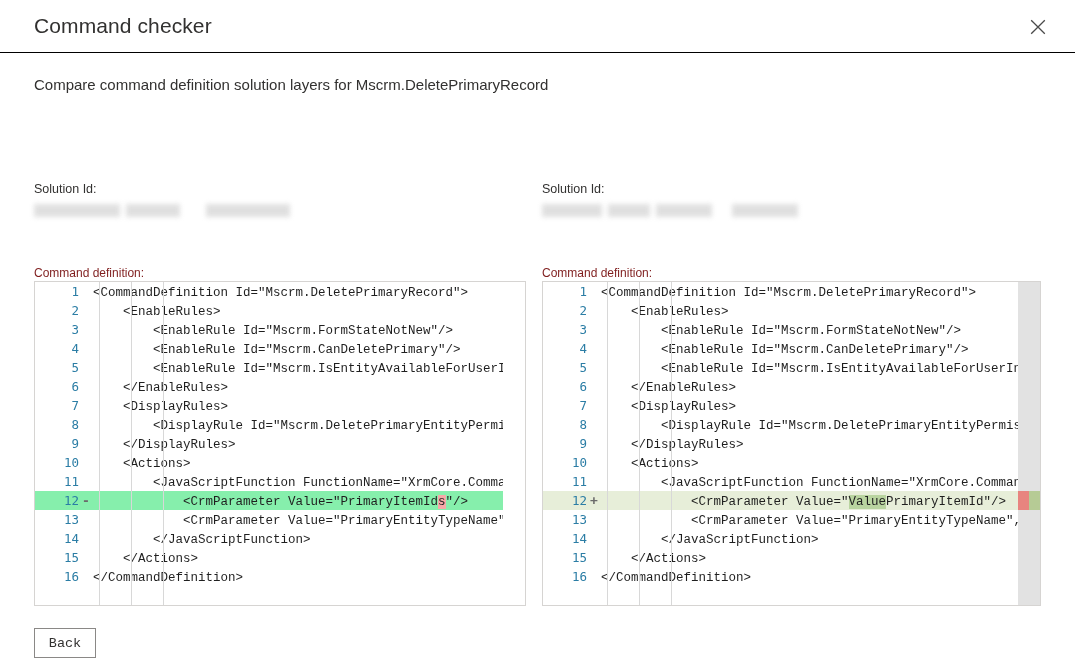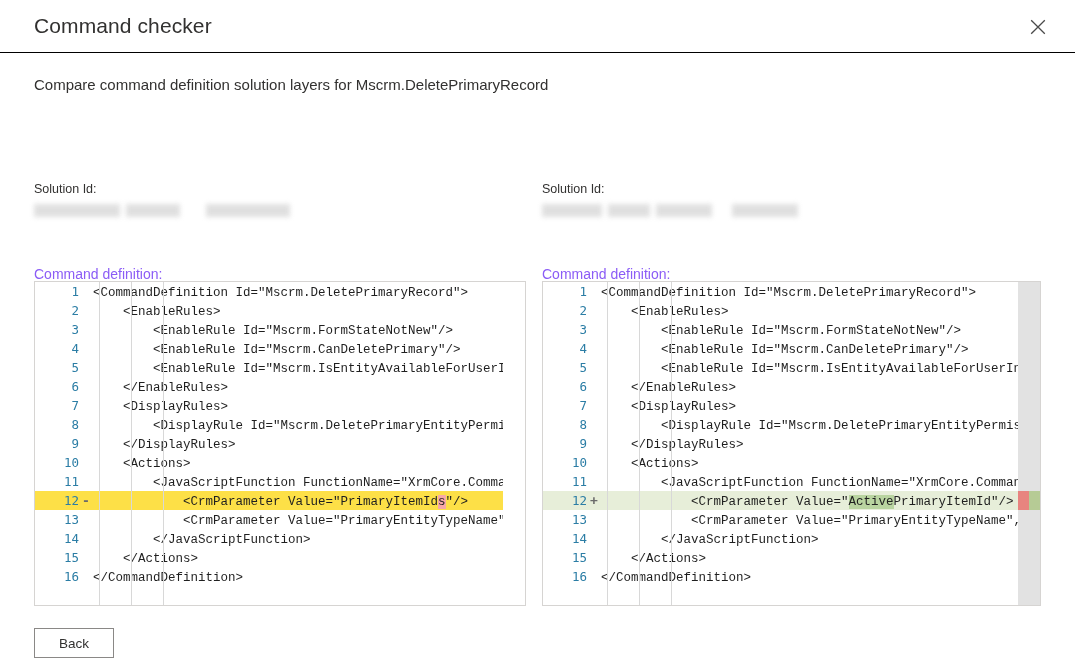--- a/index.html
+++ b/index.html
@@ -114,8 +114,8 @@
   .code-section-label {
     position: absolute;
     top: 266px;
-    font-size: 14px;
-    color: #8b5cf6;
+    font-size: 12px;
+    color: #7f1d1d;
   }
   .lbl-left  { left: 34px; }
   .lbl-right { left: 542px; }

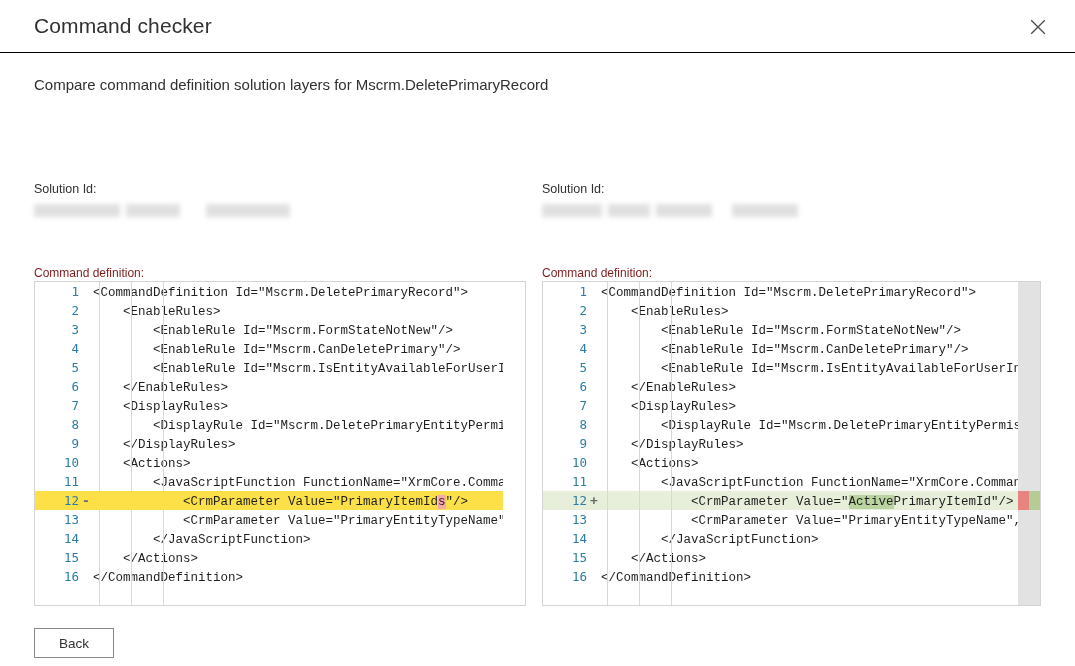--- a/index.html
+++ b/index.html
@@ -146,7 +146,7 @@
     font-size: 12.5px;
     color: #1f1f1f;
   }
-  .code-line.del { background: #fde047; }
+  .code-line.del { background: #86efac; }
   .code-line.add { background: #e7eed9; }
 
   .ln {

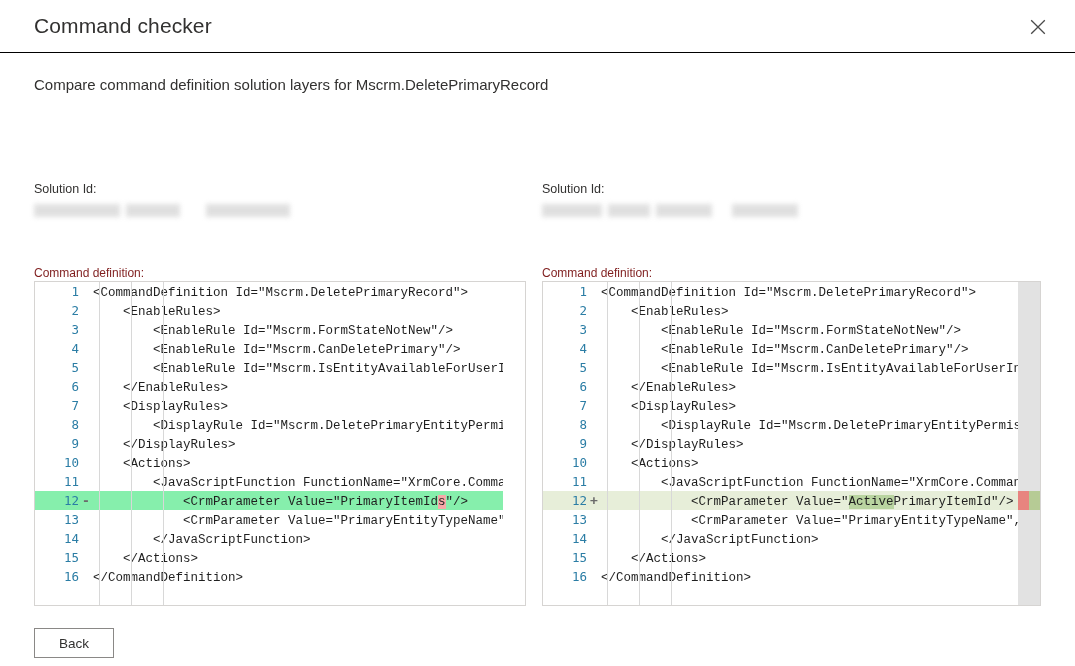--- a/index.html
+++ b/index.html
@@ -300,7 +300,7 @@
       <div class="code-line"><span class="ln">9</span><span class="sign"></span><span class="code-text">    &lt;/DisplayRules&gt;</span></div>
       <div class="code-line"><span class="ln">10</span><span class="sign"></span><span class="code-text">    &lt;Actions&gt;</span></div>
       <div class="code-line"><span class="ln">11</span><span class="sign"></span><span class="code-text">        &lt;JavaScriptFunction FunctionName="XrmCore.Comman</span></div>
-      <div class="code-line add"><span class="ln">12</span><span class="sign">+</span><span class="code-text">            &lt;CrmParameter Value="<span class="word-add">Active</span>PrimaryItemId"/&gt;</span></div>
+      <div class="code-line add"><span class="ln">12</span><span class="sign">+</span><span class="code-text">            &lt;CrmParameter Value="<span class="word-add">Value</span>PrimaryItemId"/&gt;</span></div>
       <div class="code-line"><span class="ln">13</span><span class="sign"></span><span class="code-text">            &lt;CrmParameter Value="PrimaryEntityTypeName",</span></div>
       <div class="code-line"><span class="ln">14</span><span class="sign"></span><span class="code-text">        &lt;/JavaScriptFunction&gt;</span></div>
       <div class="code-line"><span class="ln">15</span><span class="sign"></span><span class="code-text">    &lt;/Actions&gt;</span></div>

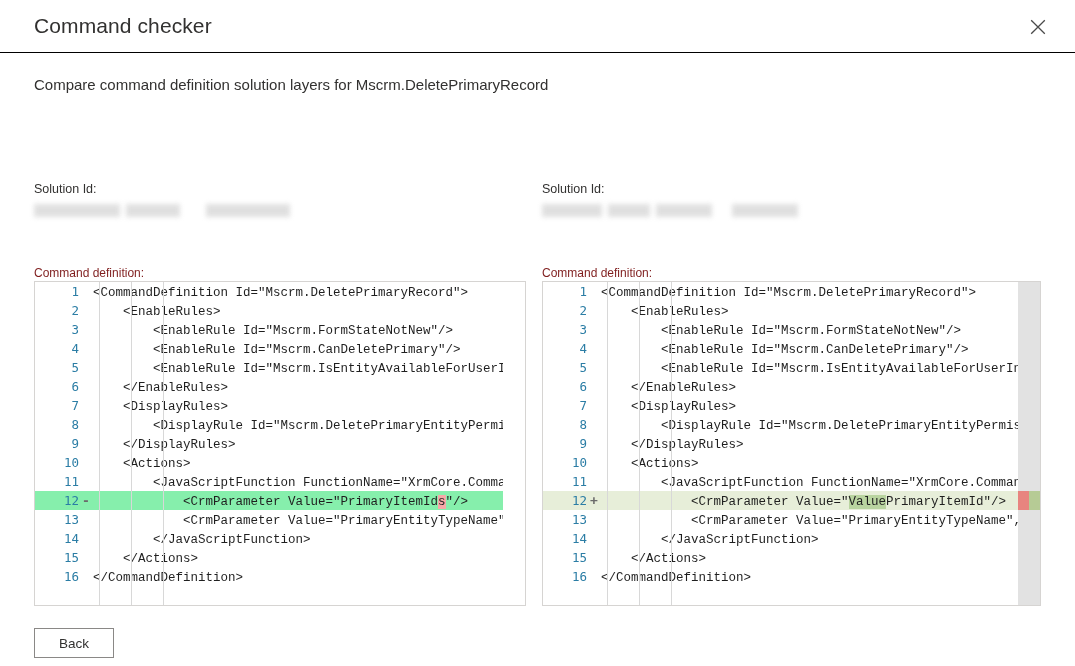--- a/index.html
+++ b/index.html
@@ -208,10 +208,10 @@
   .back-button {
     position: absolute;
     left: 34px; top: 628px;
-    width: 80px; height: 30px;
+    width: 62px; height: 30px;
     background: #ffffff;
     border: 1px solid #8a8886;
-    font-family: Liberation Sans, sans-serif;
+    font-family: Liberation Mono, monospace;
     font-size: 13.5px;
     color: #323130;
     cursor: pointer;

